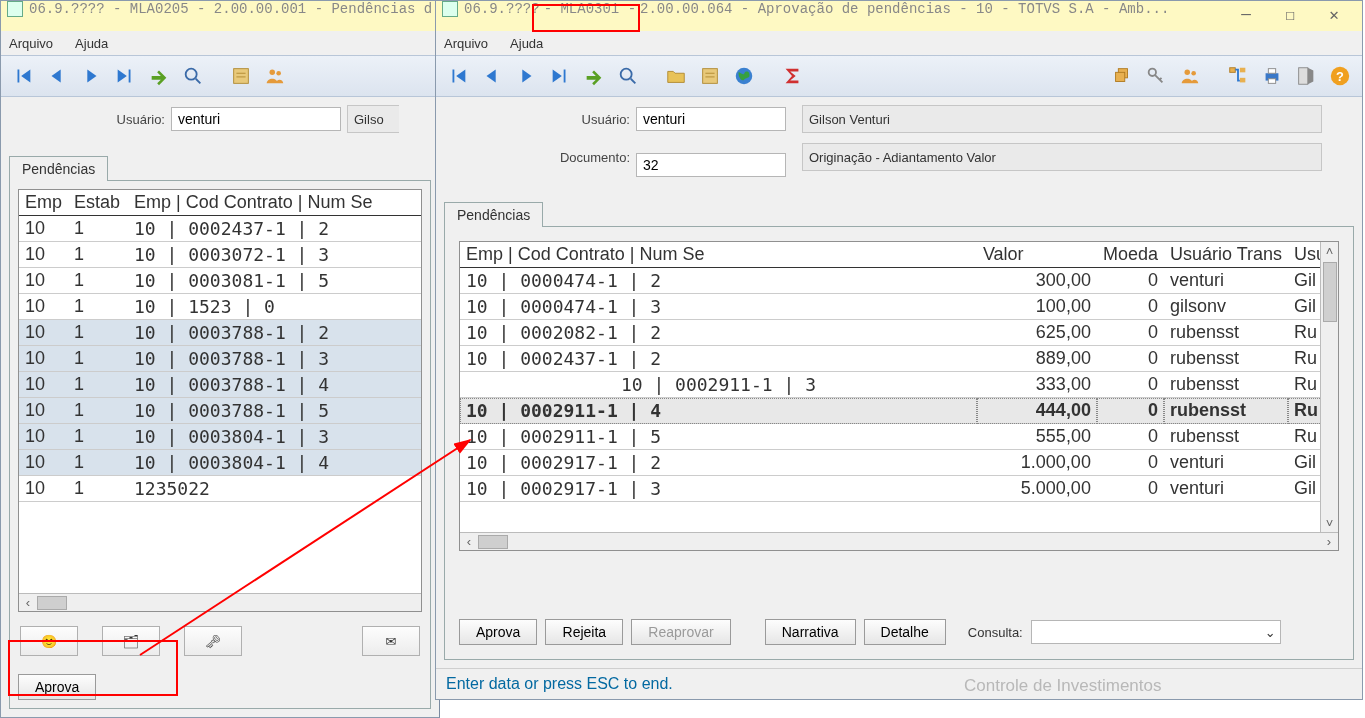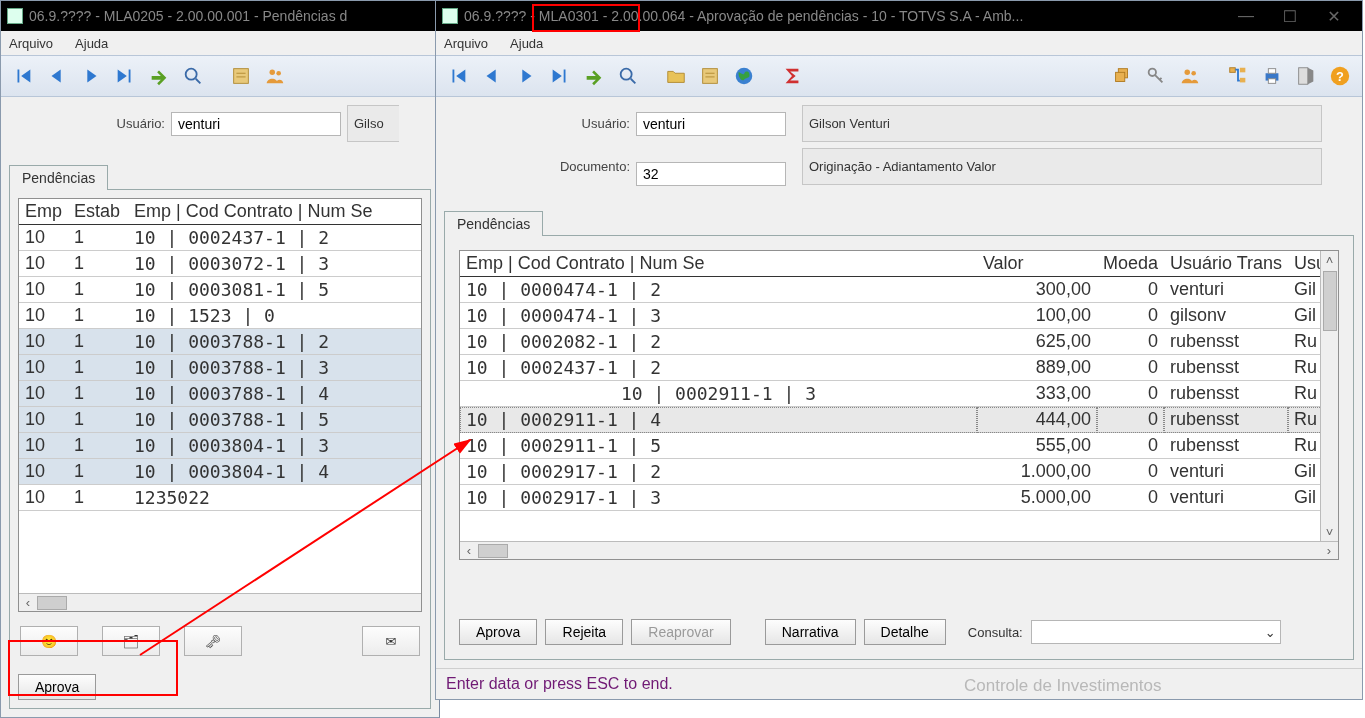--- a/index.html
+++ b/index.html
@@ -20,10 +20,10 @@
   }
   .titlebar {
     height: 30px;
-    background: #000000;
-    display: flex; align-items: center;
+    background: #fef9c3;
+    display: flex; 
     padding: 0 6px;
-    color: #888; font-size: 14px;
+    color: #888; font-size: 14px; font-family: Liberation Mono, monospace;
   }
   .titlebar .icon-app {
     width: 16px; height: 16px;

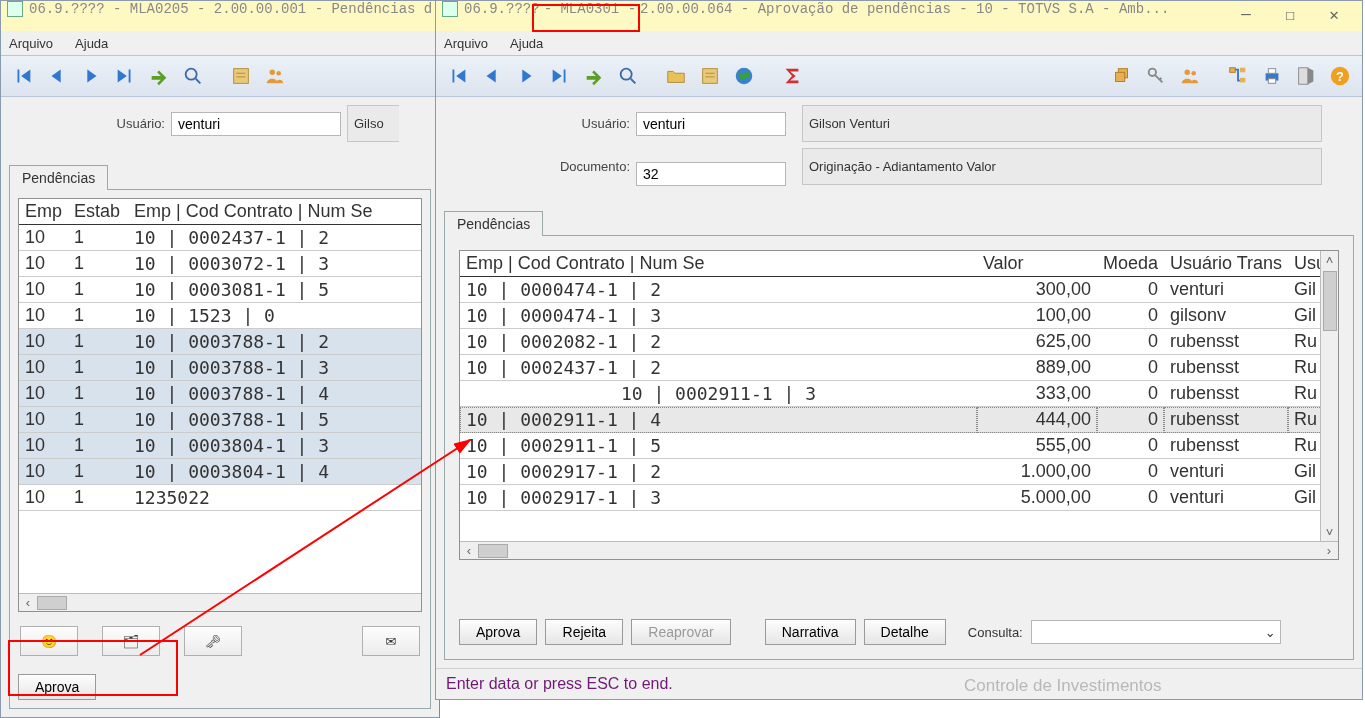--- a/index.html
+++ b/index.html
@@ -73,7 +73,7 @@
   }
   .fdisplay {
     background: #eaeaea; border: 1px solid #c6c6c6;
-    height: 37px; padding: 2px 6px;
+    height: 28px; padding: 2px 6px;
     display: flex; align-items: center;
   }
   .tabstrip {

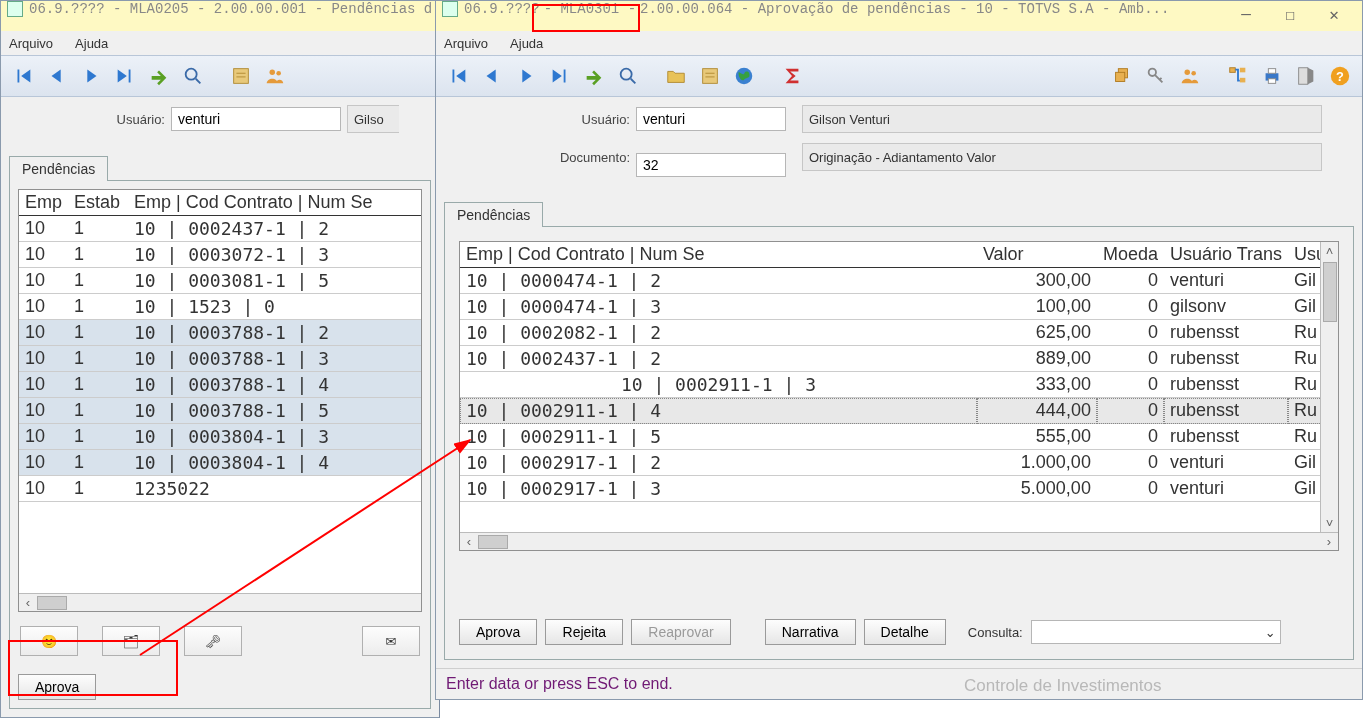--- a/index.html
+++ b/index.html
@@ -121,7 +121,7 @@
     white-space: nowrap;
   }
   tr.sel td { background: #d8e2ec; }
-  tr.focus td { background: #e8e8e8; outline: 1px dotted #888; outline-offset: -1px; }
+  tr.focus td { background: #e8e8e8; outline: 1px dotted #888; outline-offset: -1px; font-weight: bold; }
   .num { text-align: right; }
   .hscroll {
     height: 18px; background: #efefef;

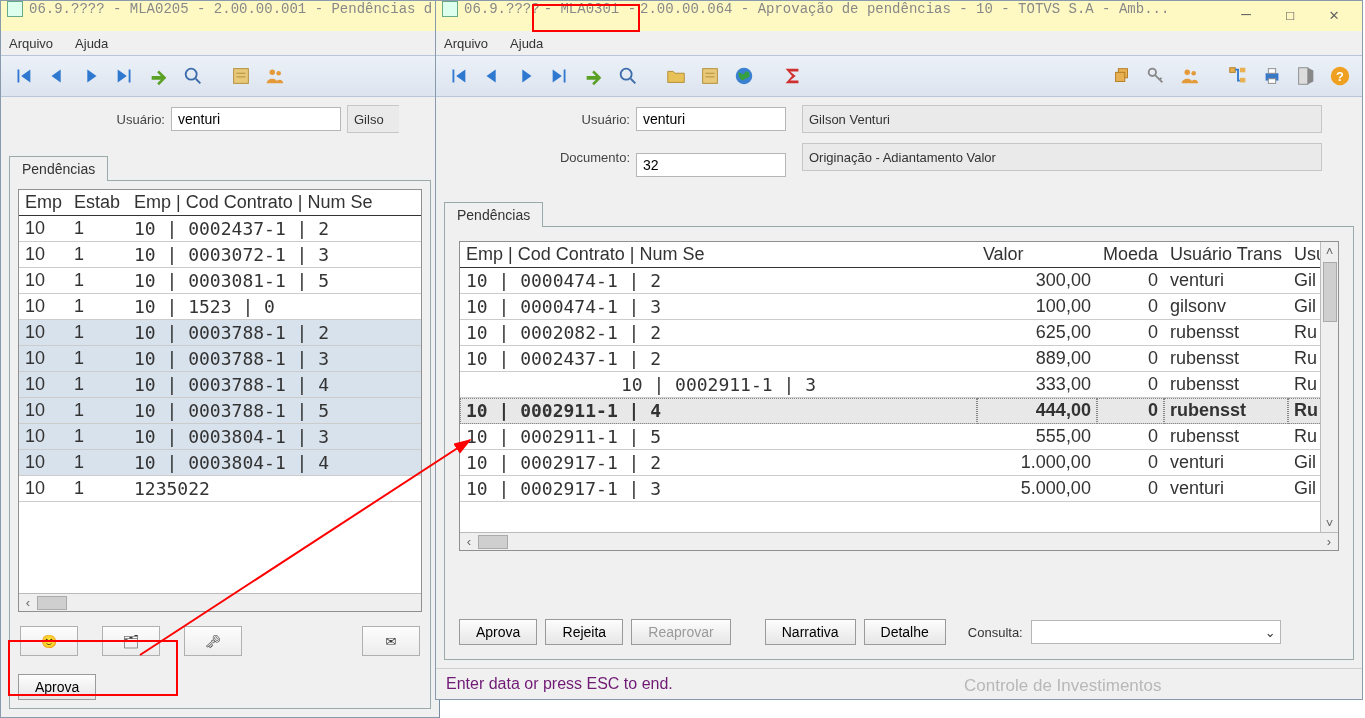--- a/index.html
+++ b/index.html
@@ -156,7 +156,7 @@
   }
   .statusbar {
     padding: 6px 10px;
-    font-size: 16px; color: #701a75;
+    font-size: 16px; color: #0369a1;
     border-top: 1px solid #cfcfcf;
   }
   .annot-rect {

